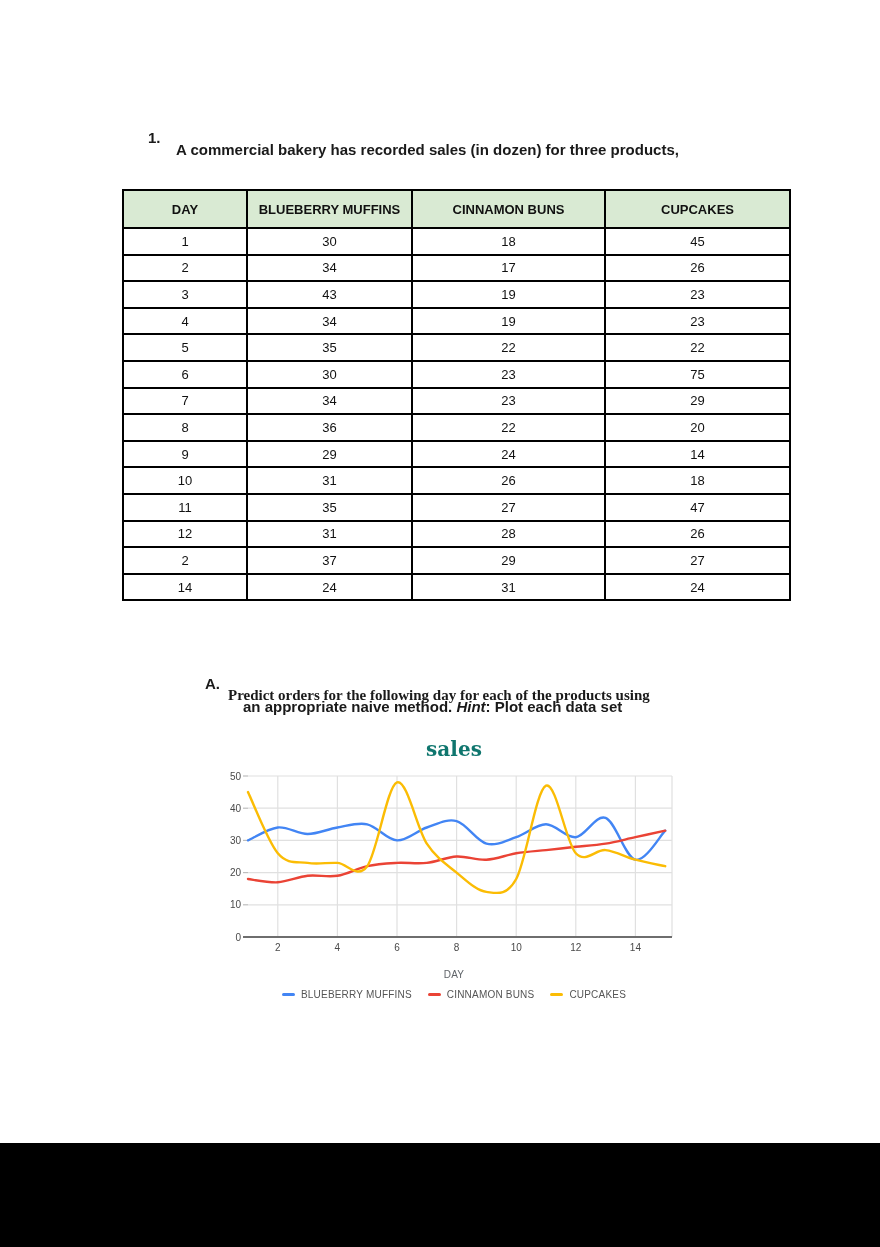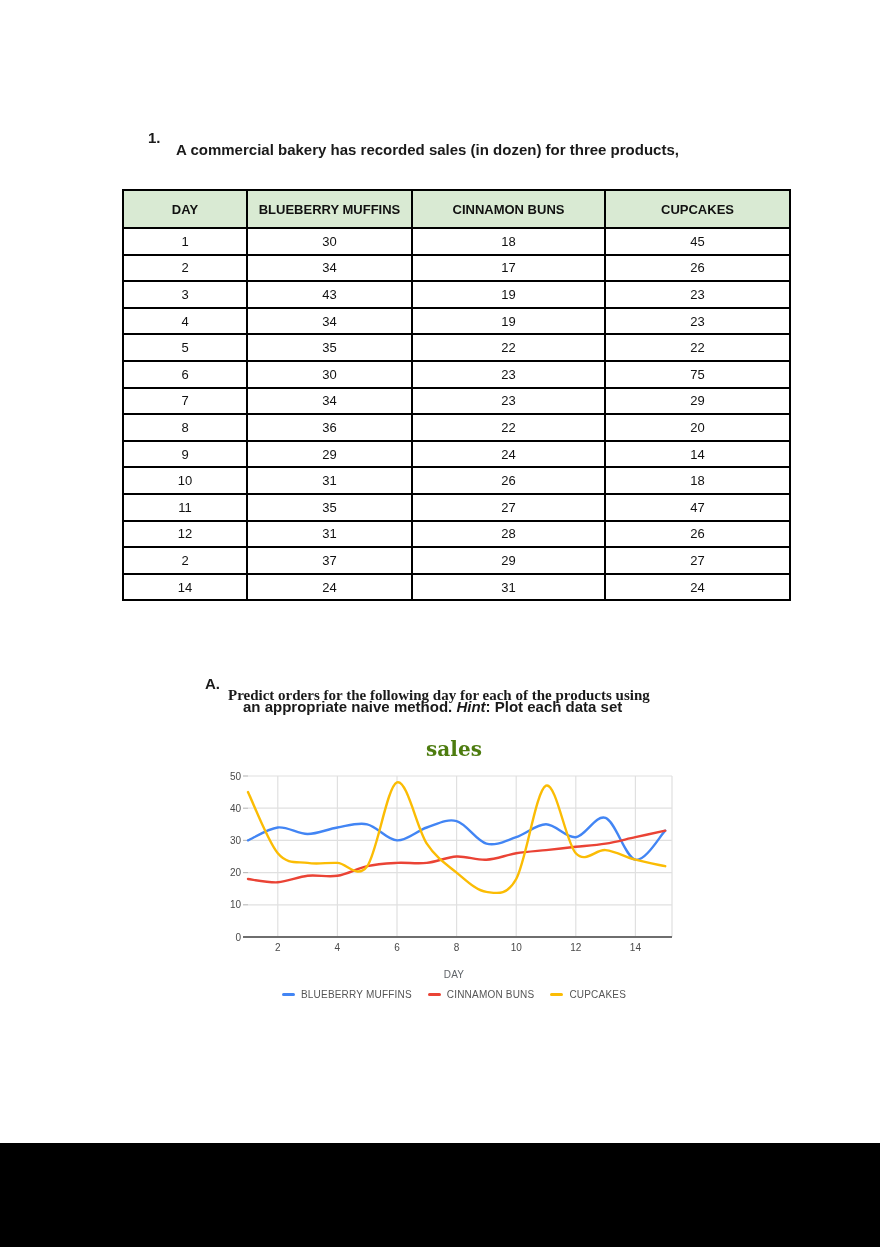--- a/index.html
+++ b/index.html
@@ -38,7 +38,7 @@
   #chart{position:absolute;left:228px;top:736px;width:452px;}
   #chart-title{
     text-align:center;font-family:"DejaVu Serif", serif;
-    font-weight:bold;font-size:20px;line-height:26px;color:#4d7c0f;
+    font-weight:bold;font-size:20px;line-height:26px;color:#0f766e;
     height:26px;
   }
   #chart-xlabel{

